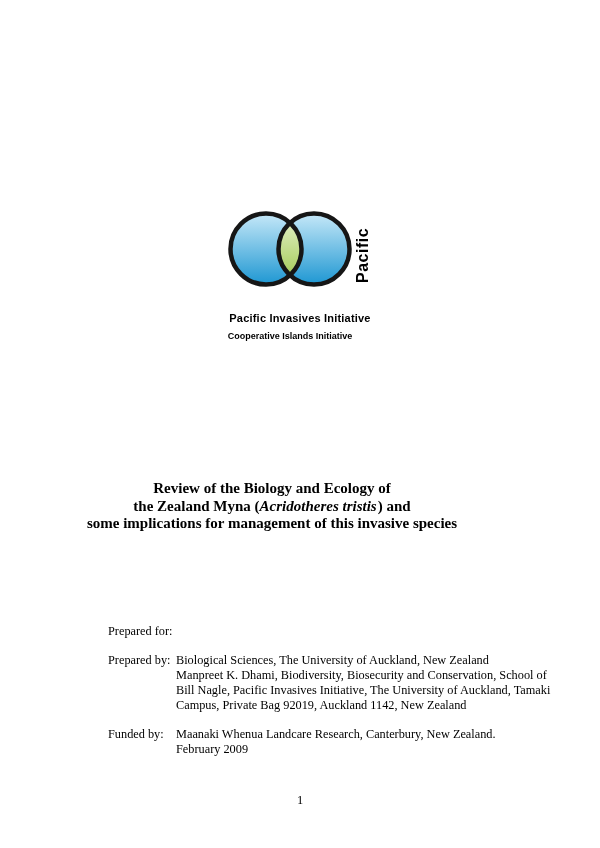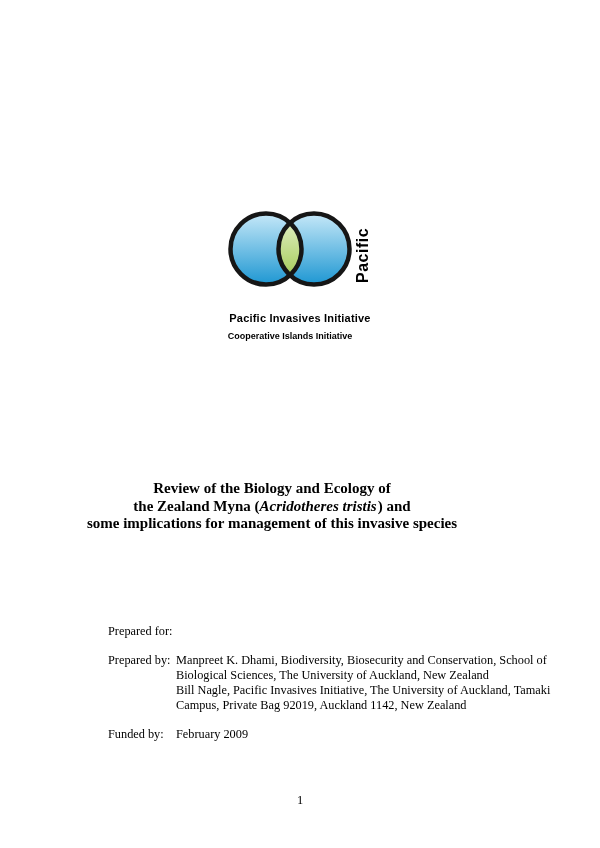--- a/index.html
+++ b/index.html
@@ -166,8 +166,8 @@
     <div class="detail-row">
       <div class="detail-label">Prepared by:</div>
       <div class="detail-lines">
+        <div class="detail-line">Biological Sciences, The University of Auckland, New Zealand</div>
         <div class="detail-line">Manpreet K. Dhami, Biodiversity, Biosecurity and Conservation, School of</div>
-        <div class="detail-line">Biological Sciences, The University of Auckland, New Zealand</div>
         <div class="detail-line">Bill Nagle, Pacific Invasives Initiative, The University of Auckland, Tamaki</div>
         <div class="detail-line">Campus, Private Bag 92019, Auckland 1142, New Zealand</div>
       </div>

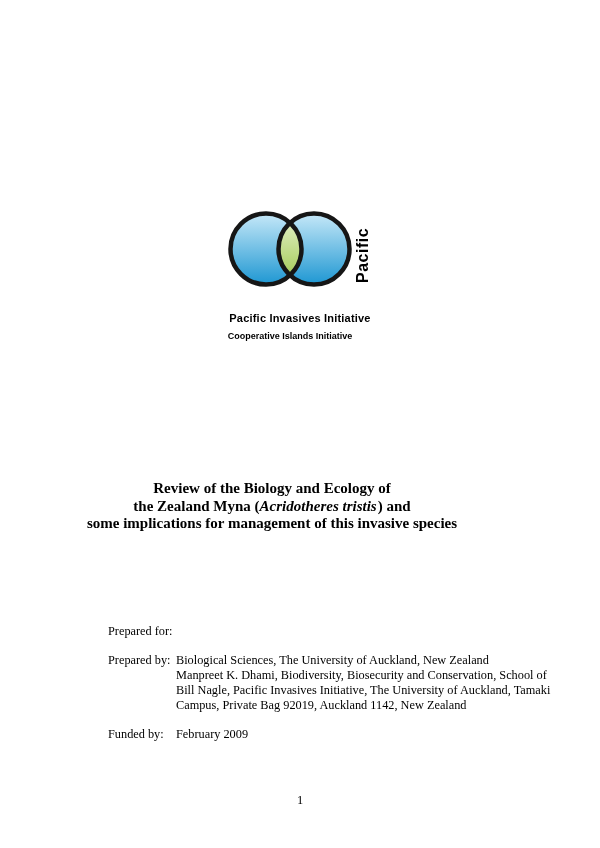--- a/index.html
+++ b/index.html
@@ -176,6 +176,7 @@
     <div class="detail-row">
       <div class="detail-label">Funded by:</div>
       <div class="detail-lines">
+        <div class="detail-line">Maanaki Whenua Landcare Research, Canterbury, New Zealand.</div>
         <div class="detail-line">February 2009</div>
       </div>
     </div>

